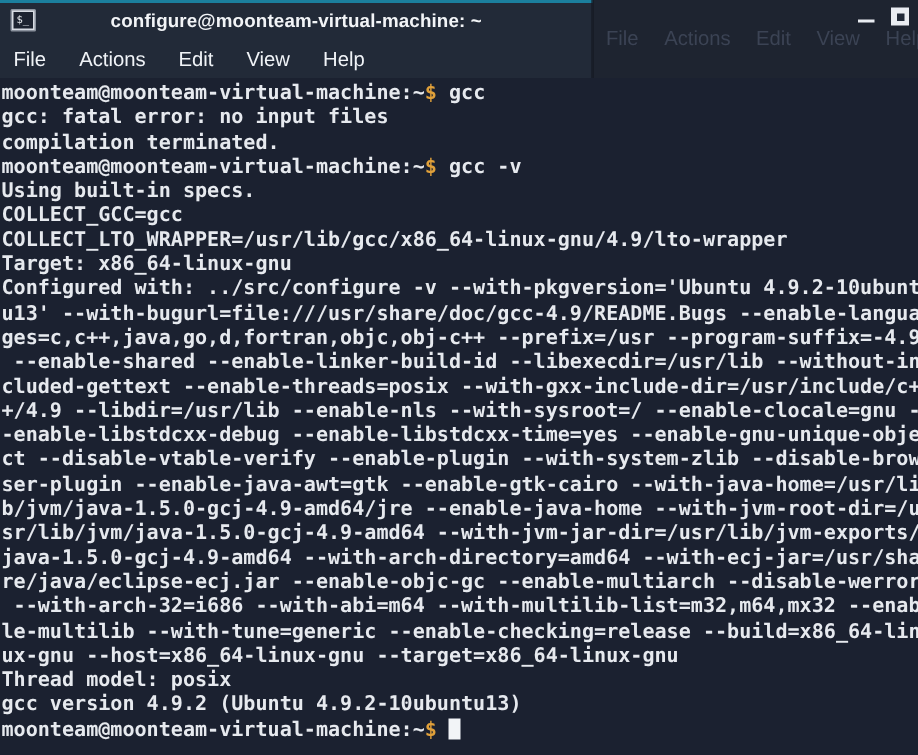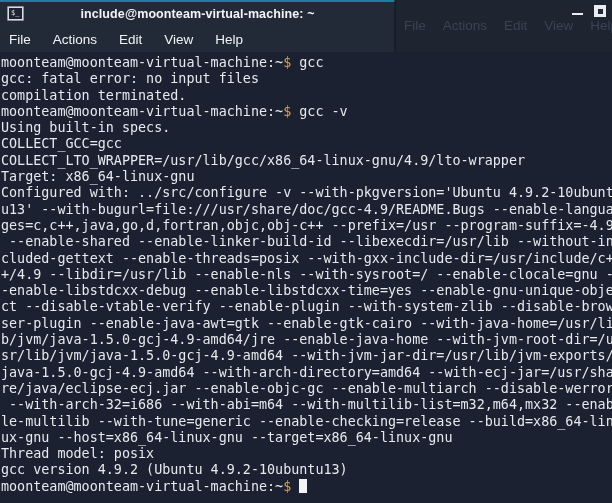--- a/index.html
+++ b/index.html
@@ -228,7 +228,7 @@
       <div class="inner"></div>
       <div class="glyph">$_</div>
     </div>
-    <div id="window-title">include@moonteam-virtual-machine: ~</div>
+    <div id="window-title">configure@moonteam-virtual-machine: ~</div>
   </div>
 
   <div id="win-controls">

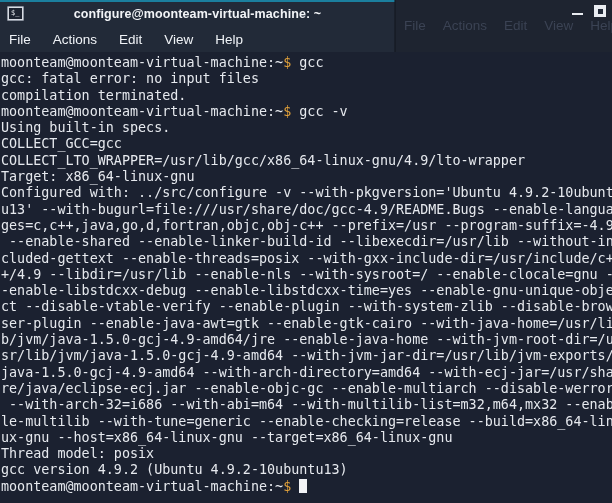--- a/index.html
+++ b/index.html
@@ -185,7 +185,7 @@
     white-space: pre;
     letter-spacing: 0px;
   }
-  #term-lines .ln { display: block; height: 16.3px; }
+  #term-lines .ln { display: block; height: 16.3px; font-weight: bold; }
   .c-user { color: #e6e9ee; }
   .c-dollar { color: #e0a03a; }
   .cursor-block {

